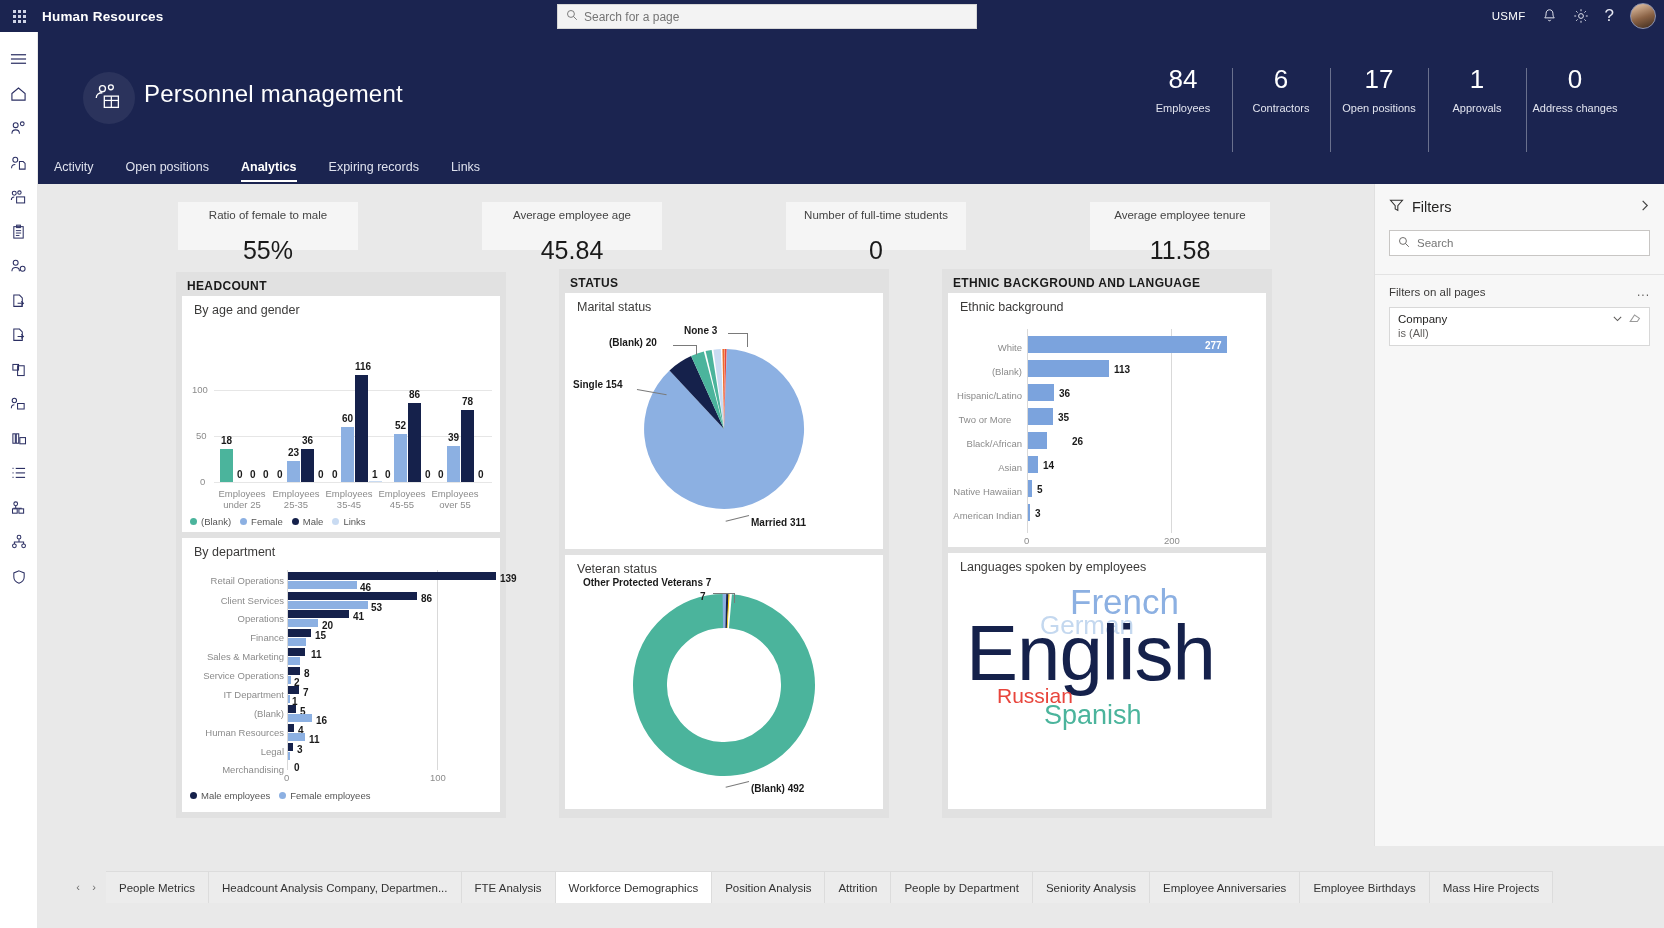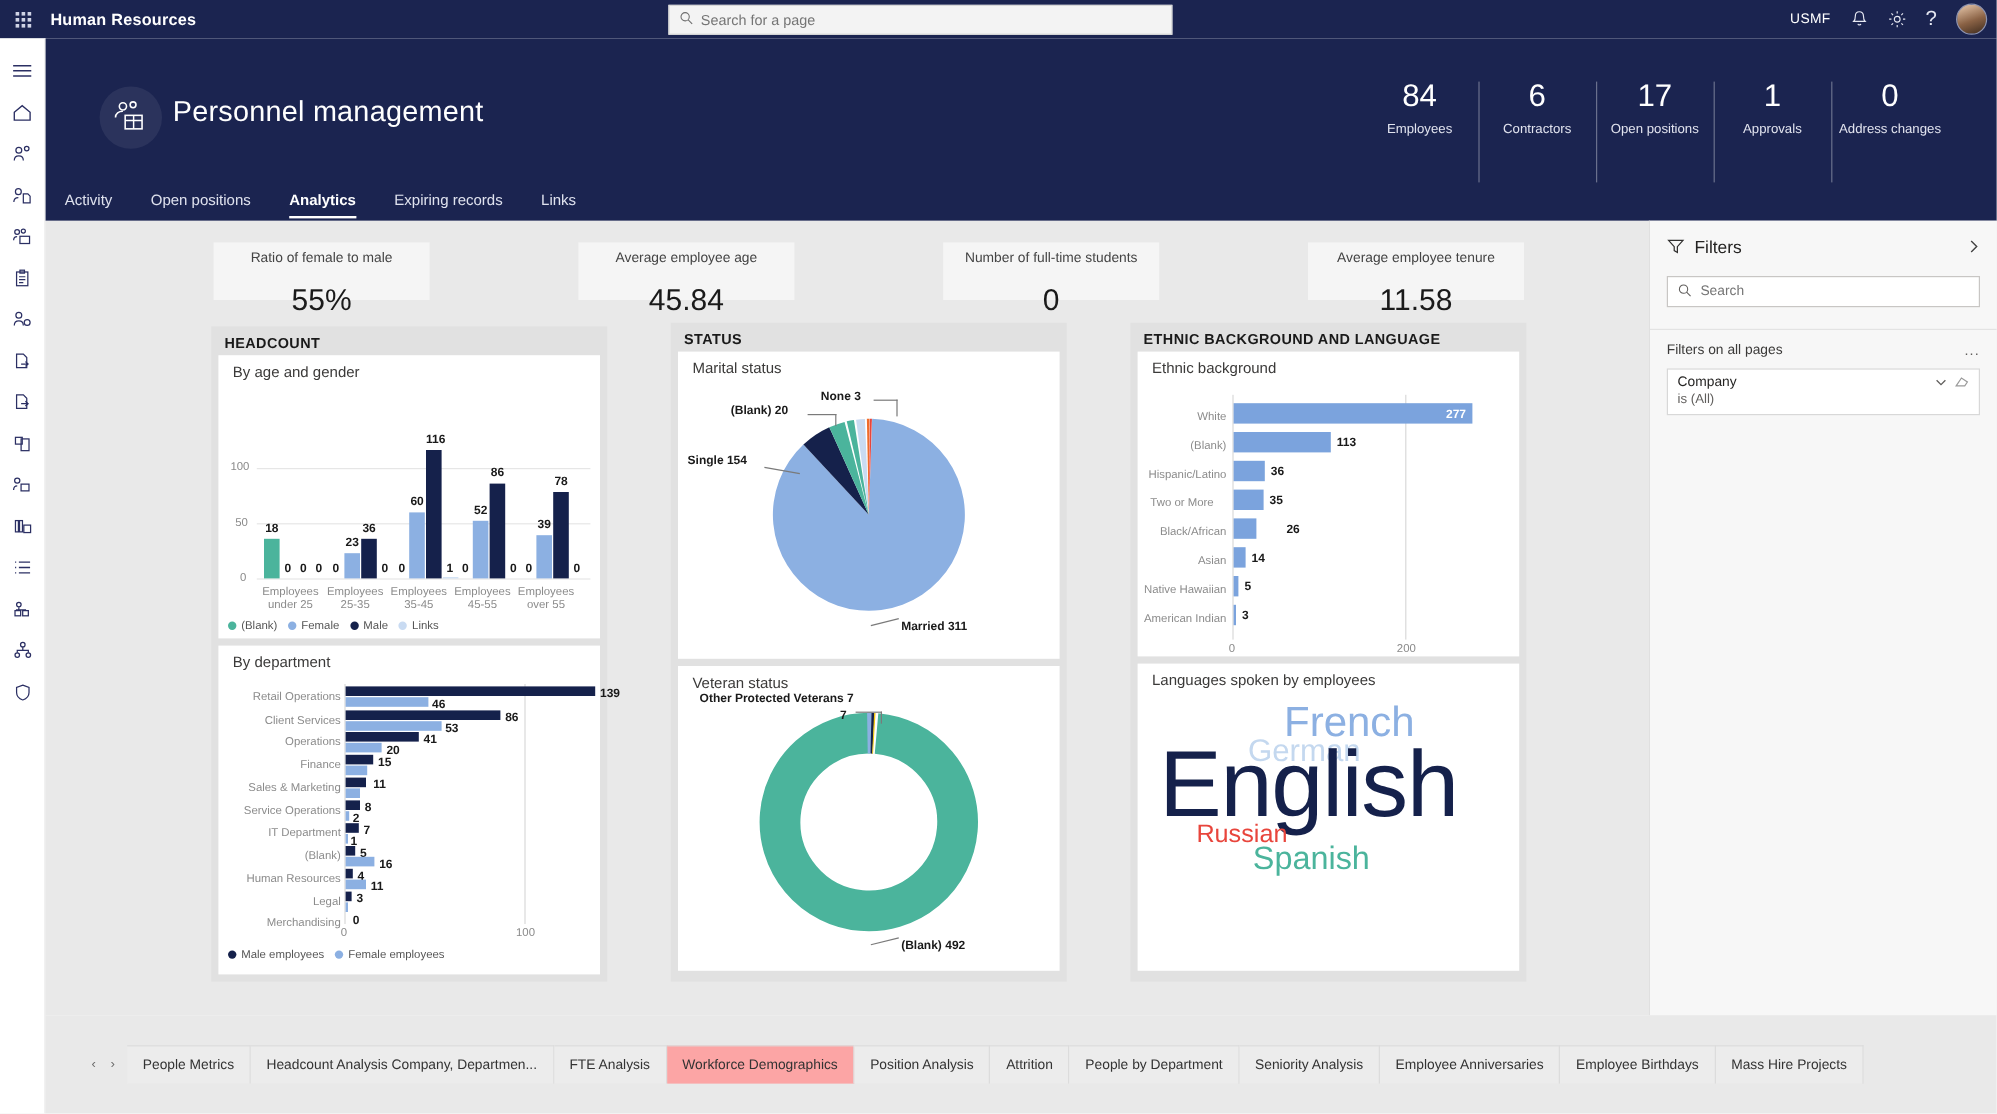--- a/index.html
+++ b/index.html
@@ -102,7 +102,7 @@
   .navbtns { display:flex; align-items:center; gap:0px; padding:0 4px; color:#6b6b6b; }
   .navbtns span { width:16px; text-align:center; font-size:11px; cursor:pointer; }
   .ptab { background:#ececec; border-right:1px solid #dcdcdc; border-top:1px solid #dcdcdc; display:flex; align-items:center; padding:0 13px; font-size:11.5px; color:#333; cursor:pointer; white-space:nowrap; }
-  .ptab.active { background:#fca5a5; }
+  .ptab.active { background:#ffffff; }
 </style>
 </head>
 <body>

